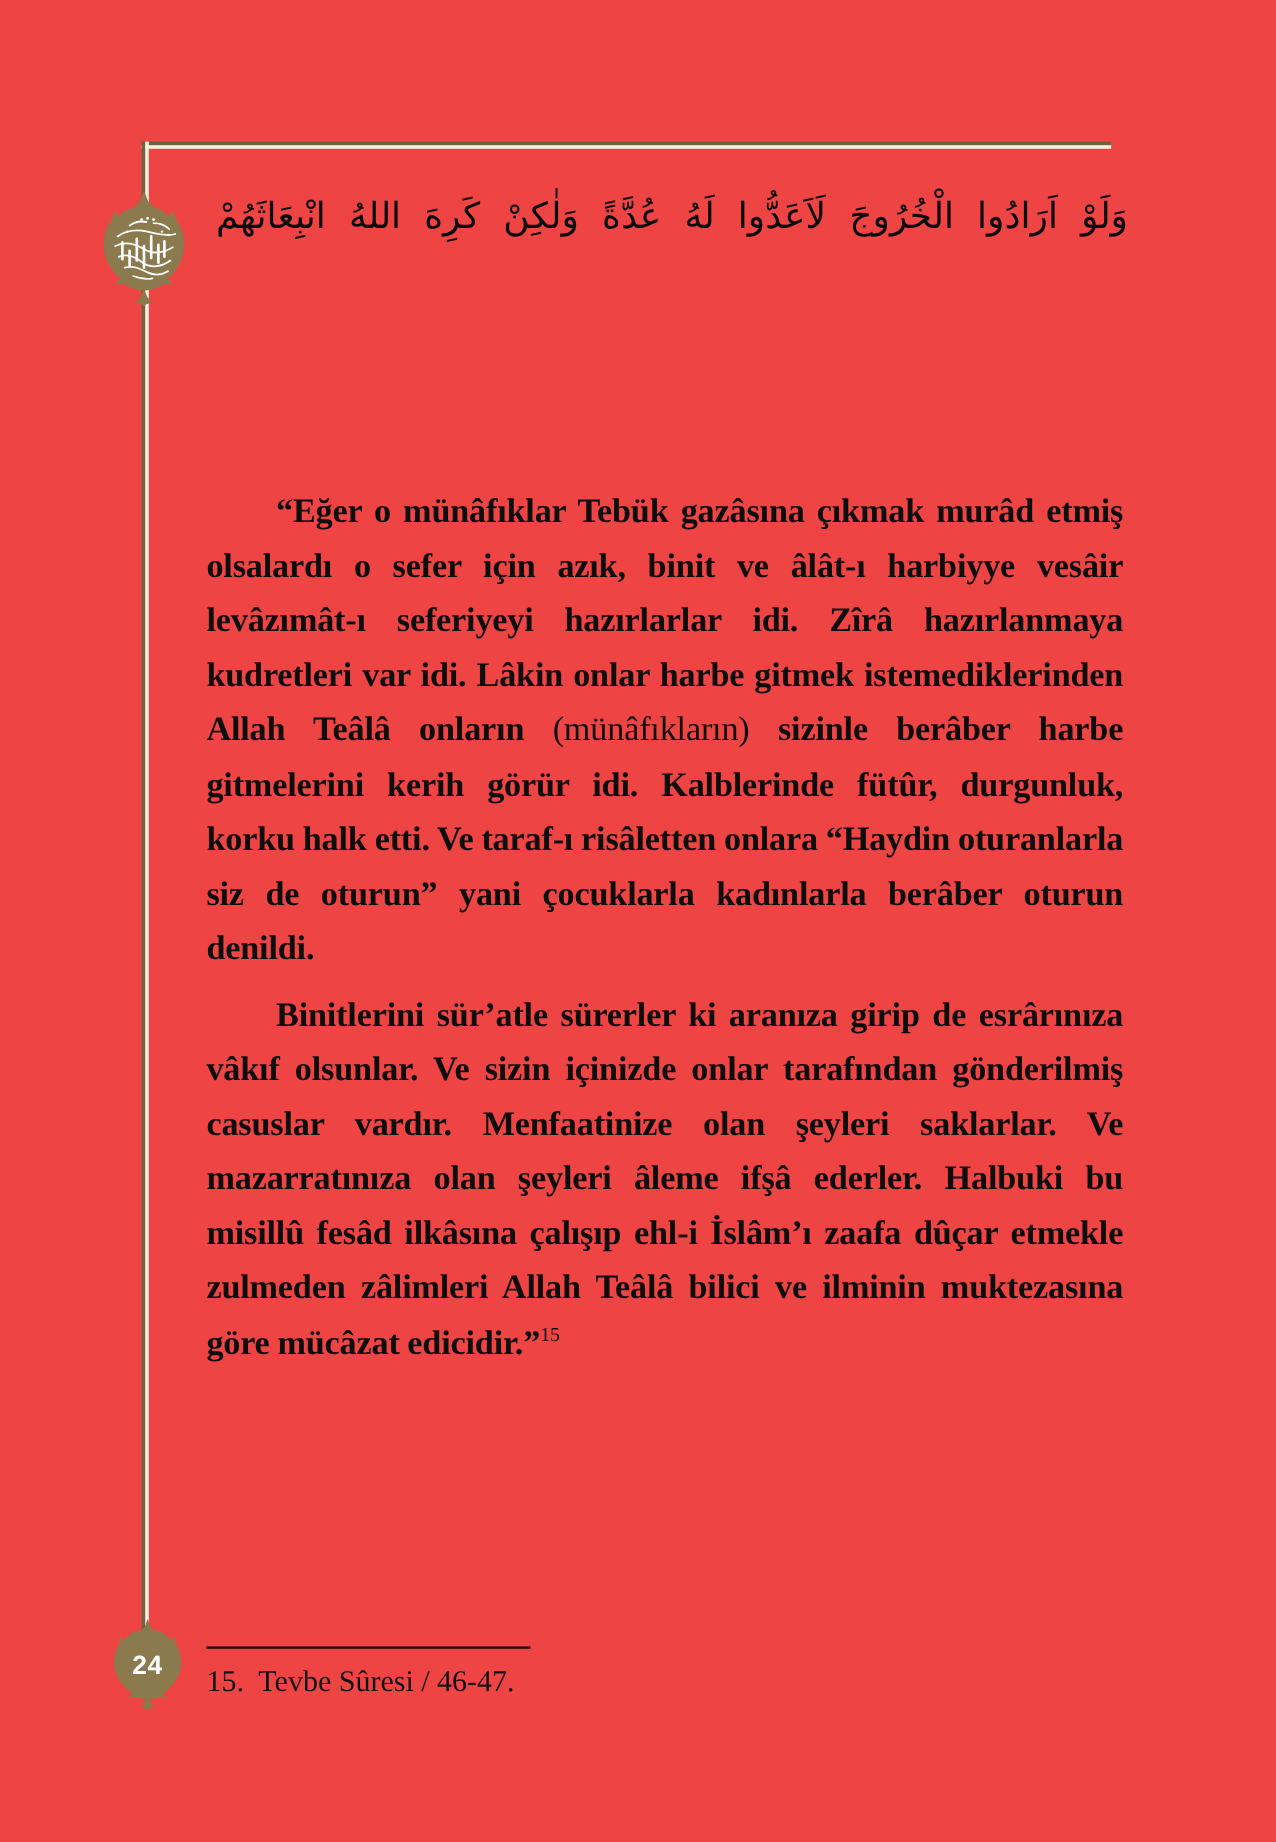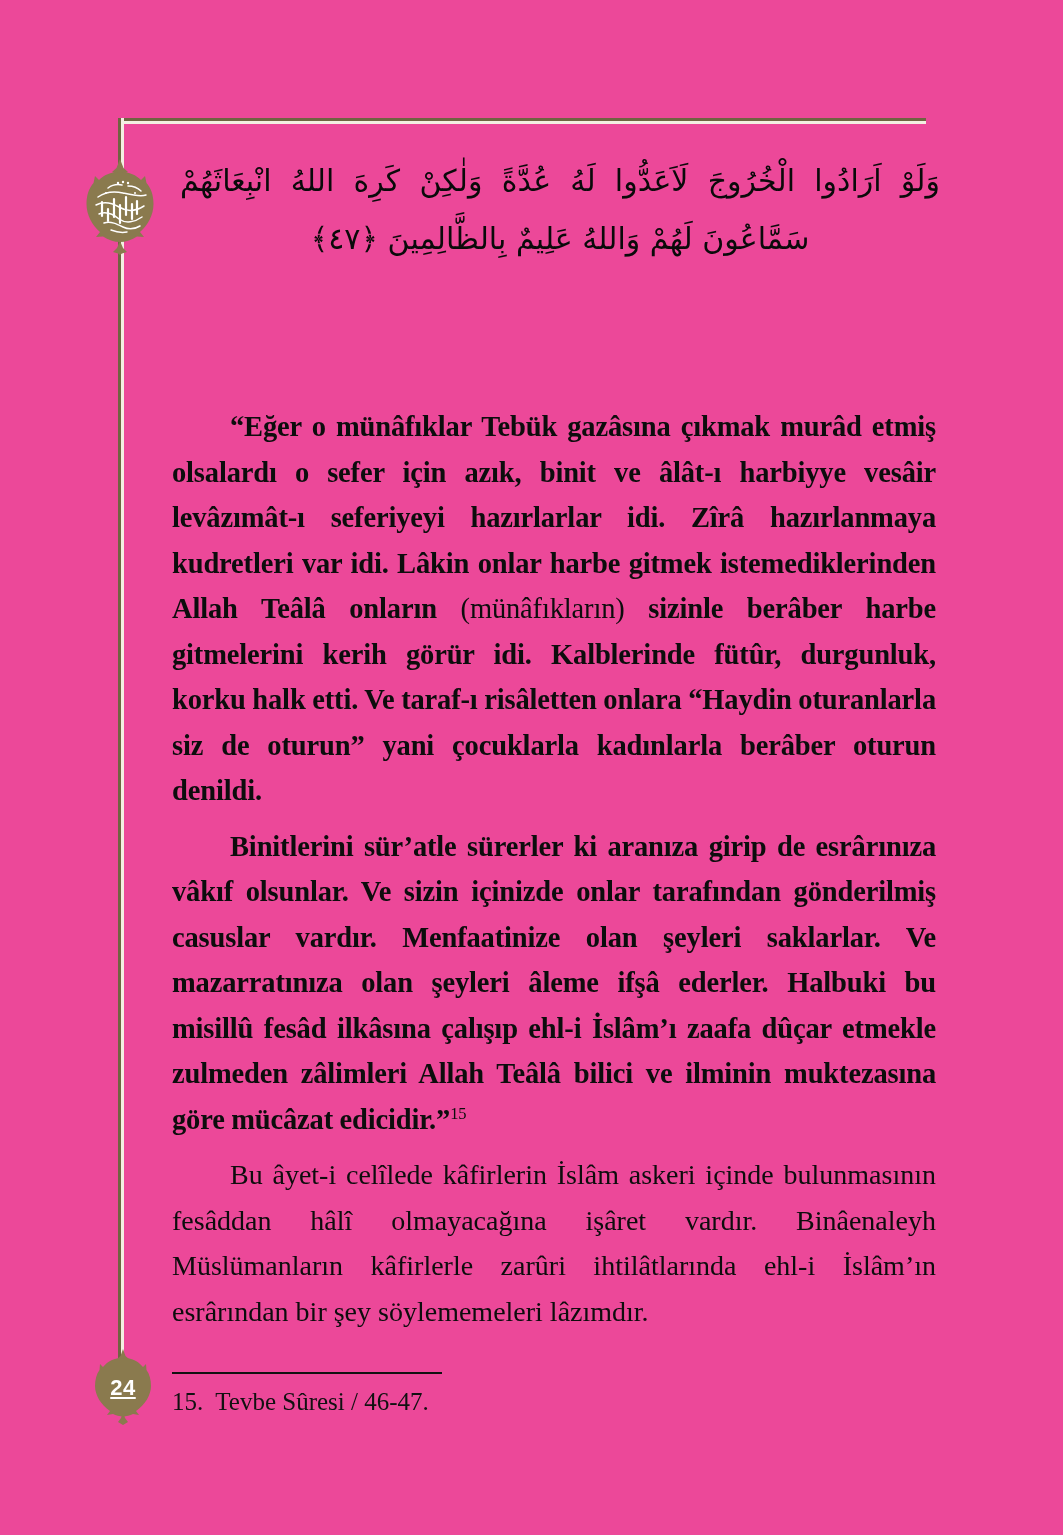--- a/index.html
+++ b/index.html
@@ -11,7 +11,7 @@
     position: relative;
     width: 1063px;
     height: 1535px;
-    background: #ec4899;
+    background: #ef4444;
     overflow: hidden;
     font-family: "Liberation Serif", "DejaVu Serif", serif;
     color: #0d0d0d;

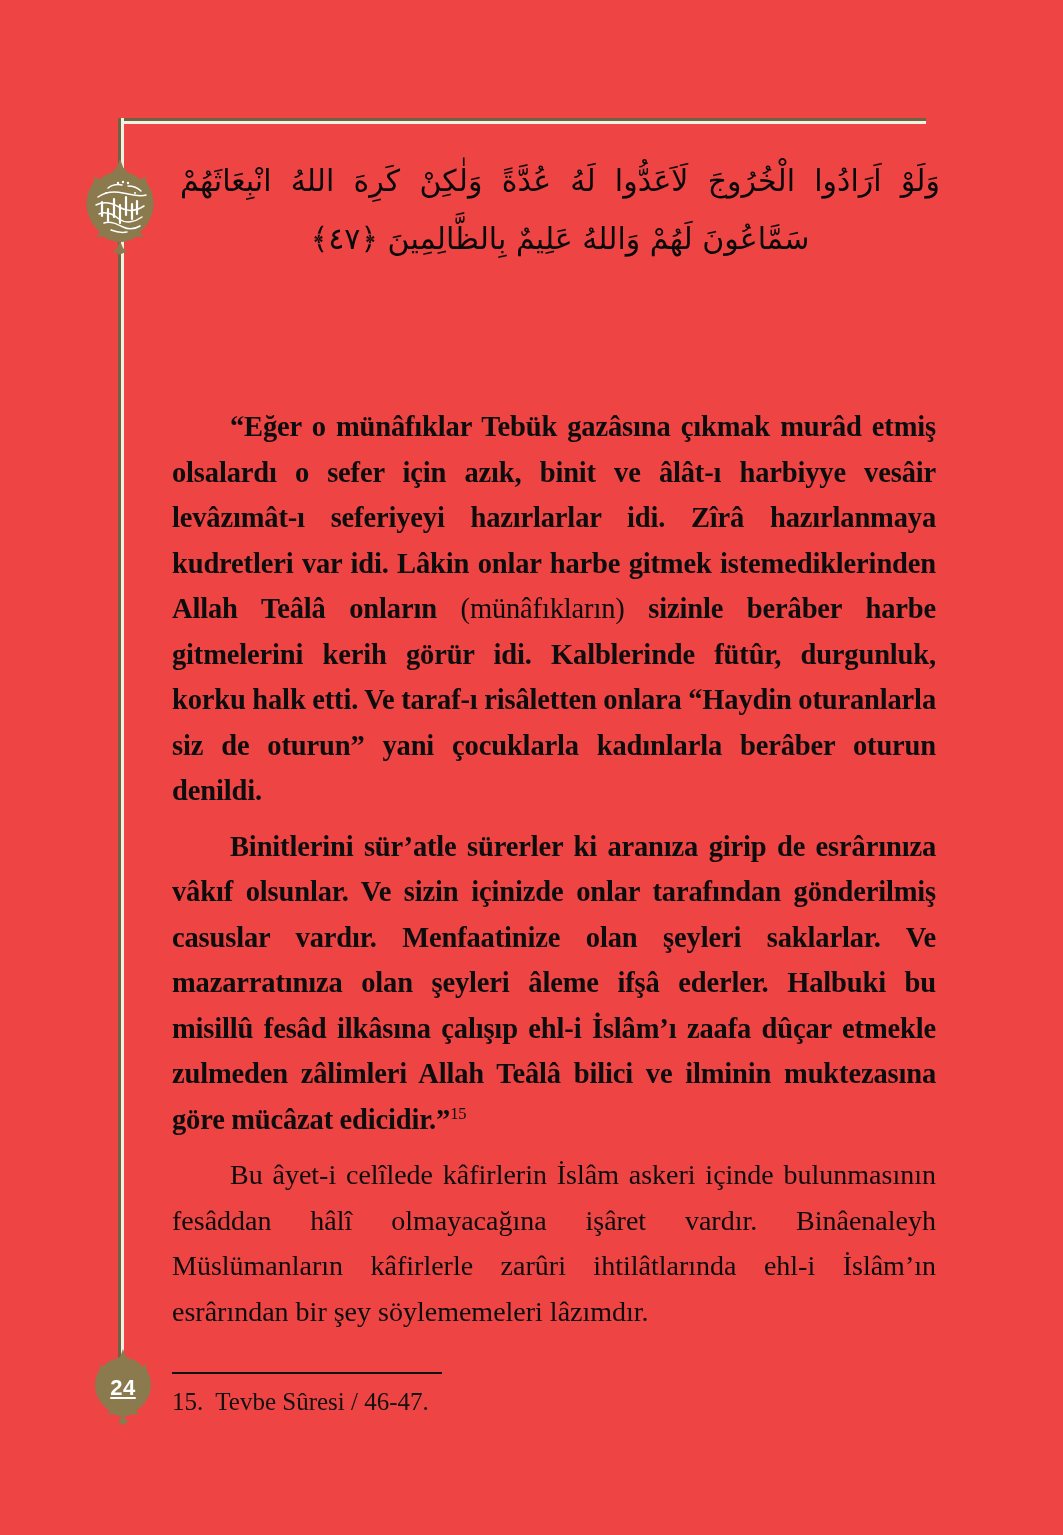--- a/index.html
+++ b/index.html
@@ -227,7 +227,6 @@
 
   <div class="arabic-block">
     <span class="arabic-line justify">وَلَوْ اَرَادُوا الْخُرُوجَ لَاَعَدُّوا لَهُ عُدَّةً وَلٰكِنْ كَرِهَ اللهُ انْبِعَاثَهُمْ</span>
-    <span class="arabic-line">سَمَّاعُونَ لَهُمْ وَاللهُ عَلِيمٌ بِالظَّالِمِينَ ﴿٤٧﴾</span>
   </div>
 
   <div class="body-text">

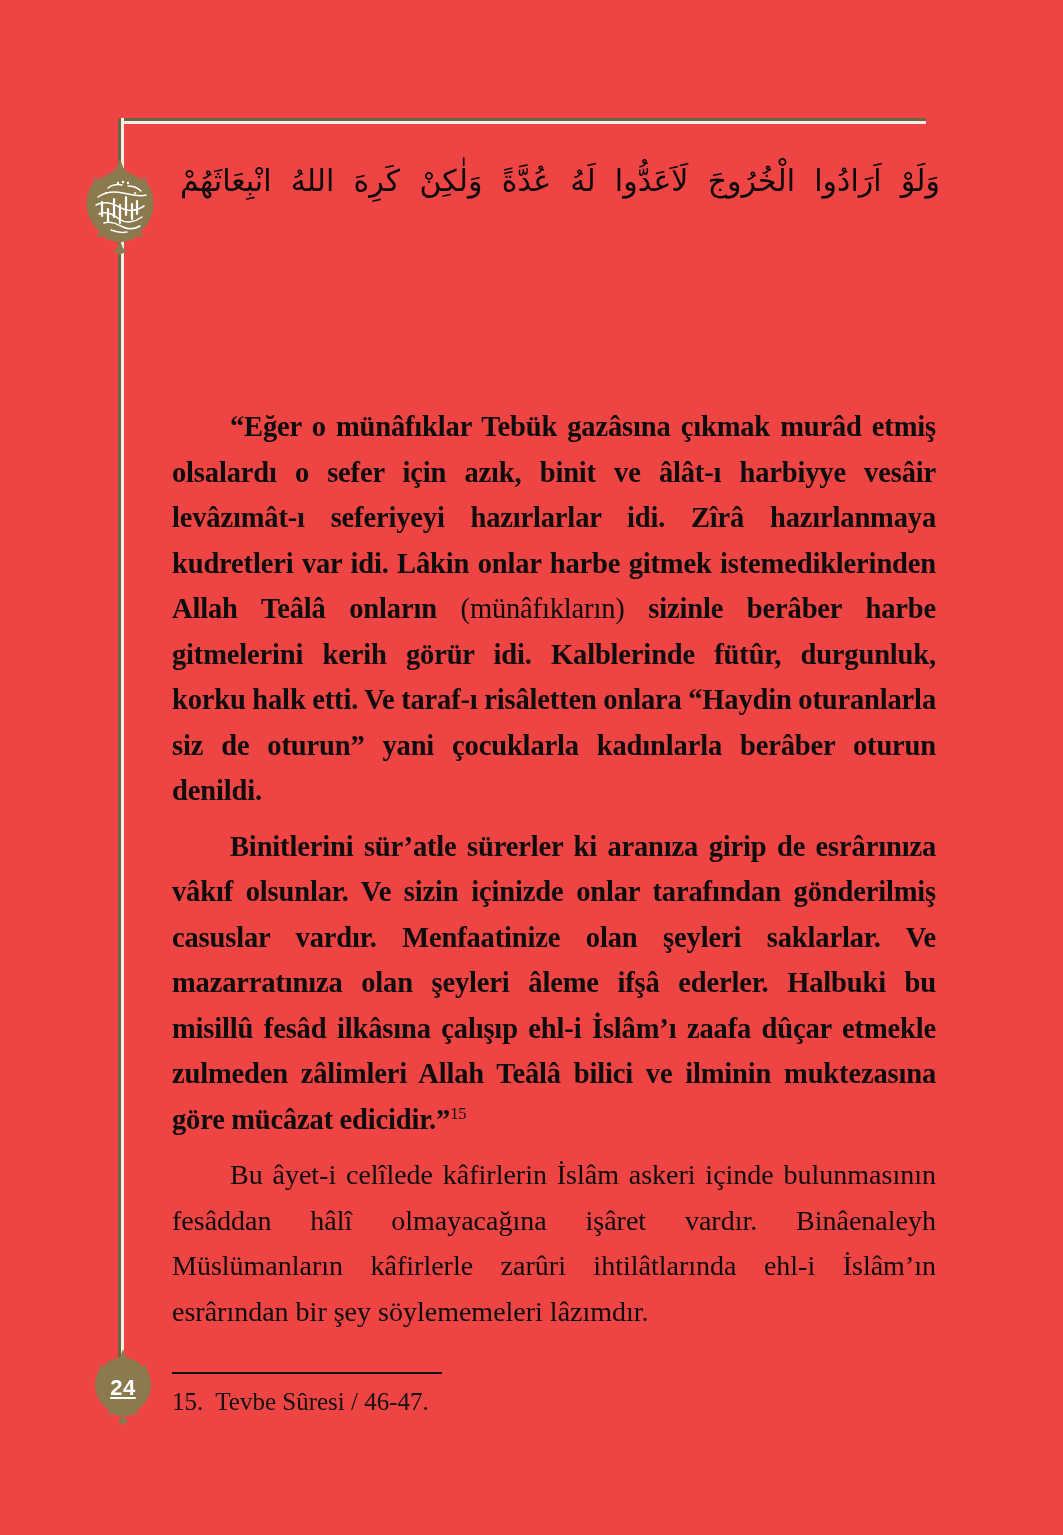--- a/index.html
+++ b/index.html
@@ -236,7 +236,6 @@
 
     <p class="para bold"><span>Binitlerini sür’atle sürerler ki aranıza girip de esrârınıza vâkıf olsunlar. Ve sizin içinizde onlar tarafından gönderilmiş casuslar vardır. Menfaatinize olan şeyleri saklarlar. Ve mazarratınıza olan şeyleri âleme ifşâ ederler. Halbuki bu misillû fesâd ilkâsına çalışıp ehl-i İslâm’ı zaafa dûçar etmekle zulmeden zâlimleri Allah Teâlâ bilici ve ilminin muktezasına göre mücâzat edicidir.”</span><span class="fn-ref">15</span></p>
 
-    <p class="para regular">Bu âyet-i celîlede kâfirlerin İslâm askeri içinde bulunmasının fesâddan hâlî olmayacağına işâret vardır. Binâenaleyh Müslümanların kâfirlerle zarûri ihtilâtlarında ehl-i İslâm’ın esrârından bir şey söylememeleri lâzımdır.</p>
   </div>
 
   <div class="footnote-area">

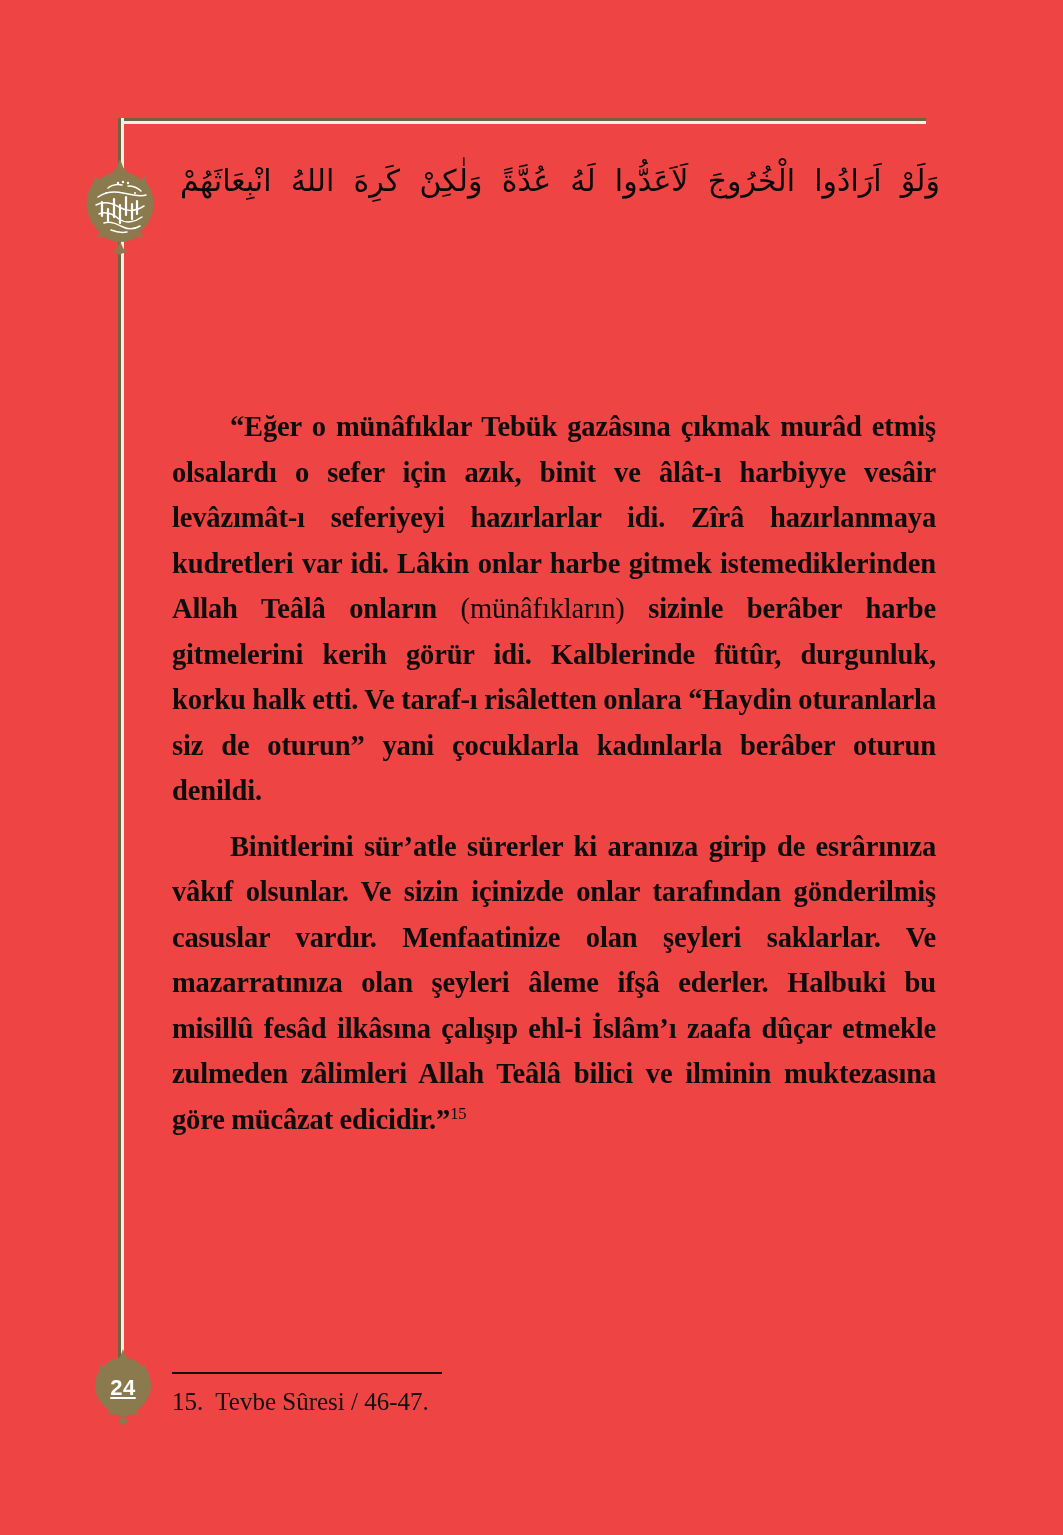--- a/index.html
+++ b/index.html
@@ -166,7 +166,6 @@
     letter-spacing: 0.5px;
     padding-top: 2px;
     box-sizing: border-box;
-    text-decoration: underline;
   }
 </style>
 </head>

